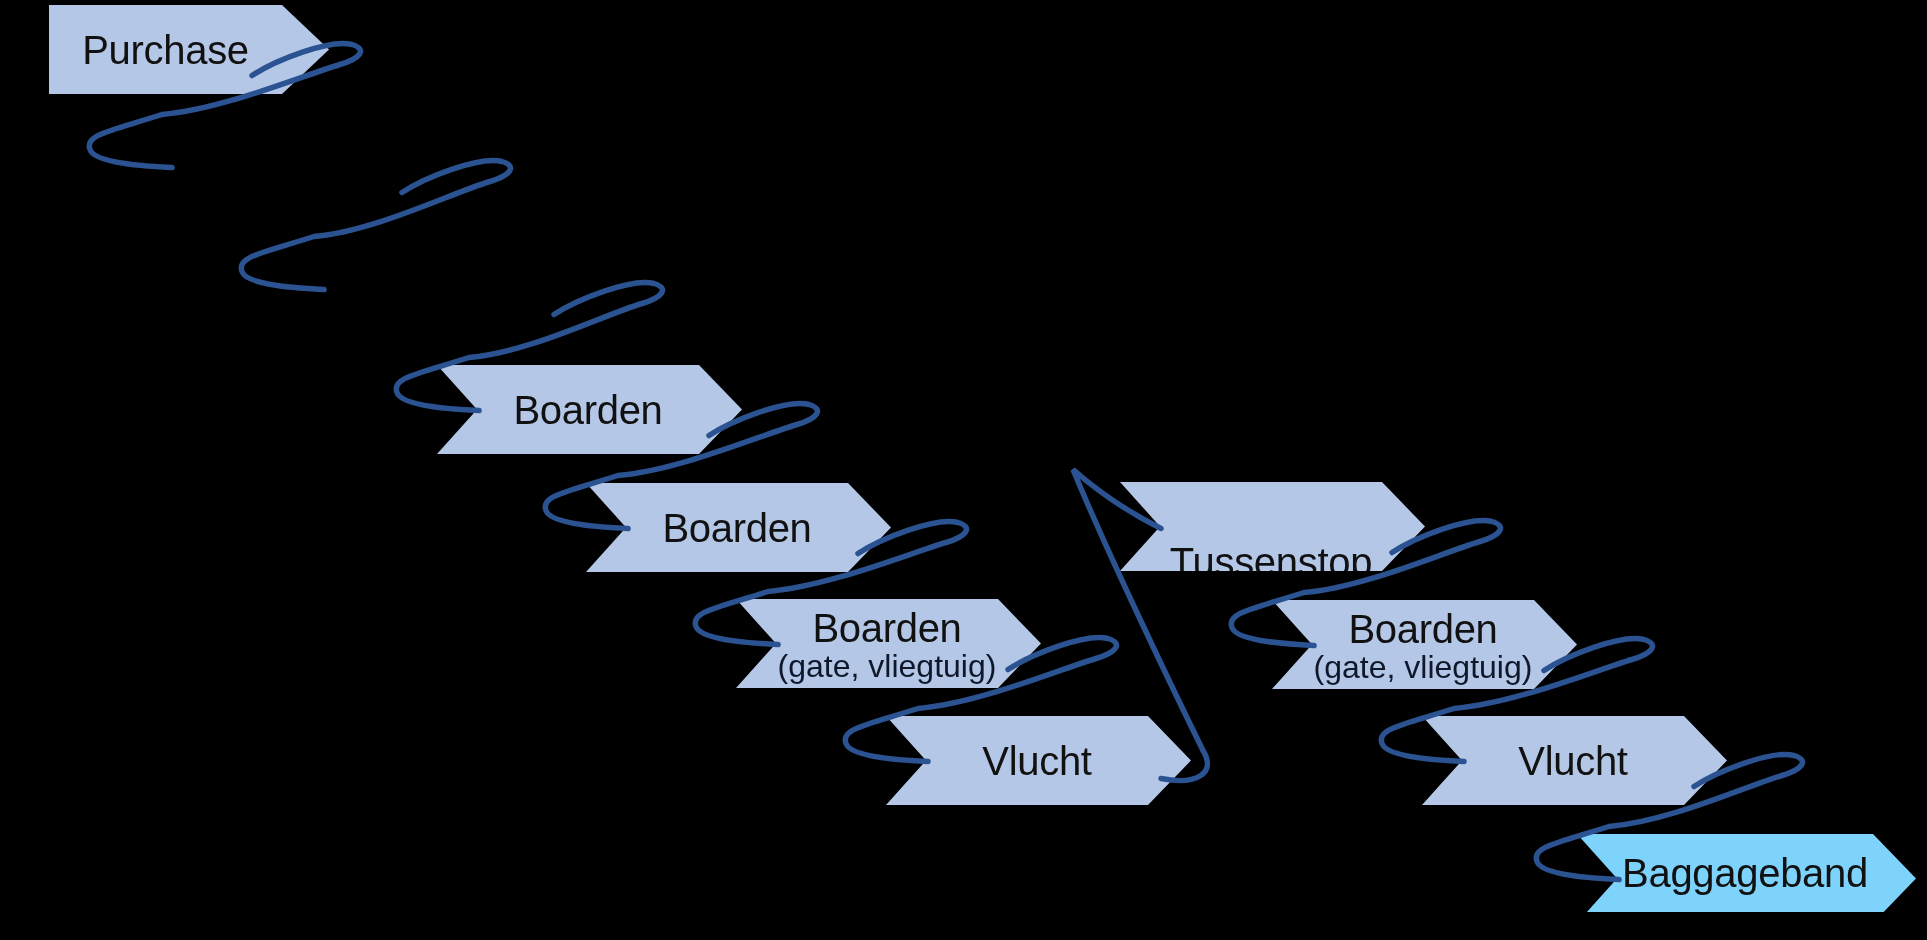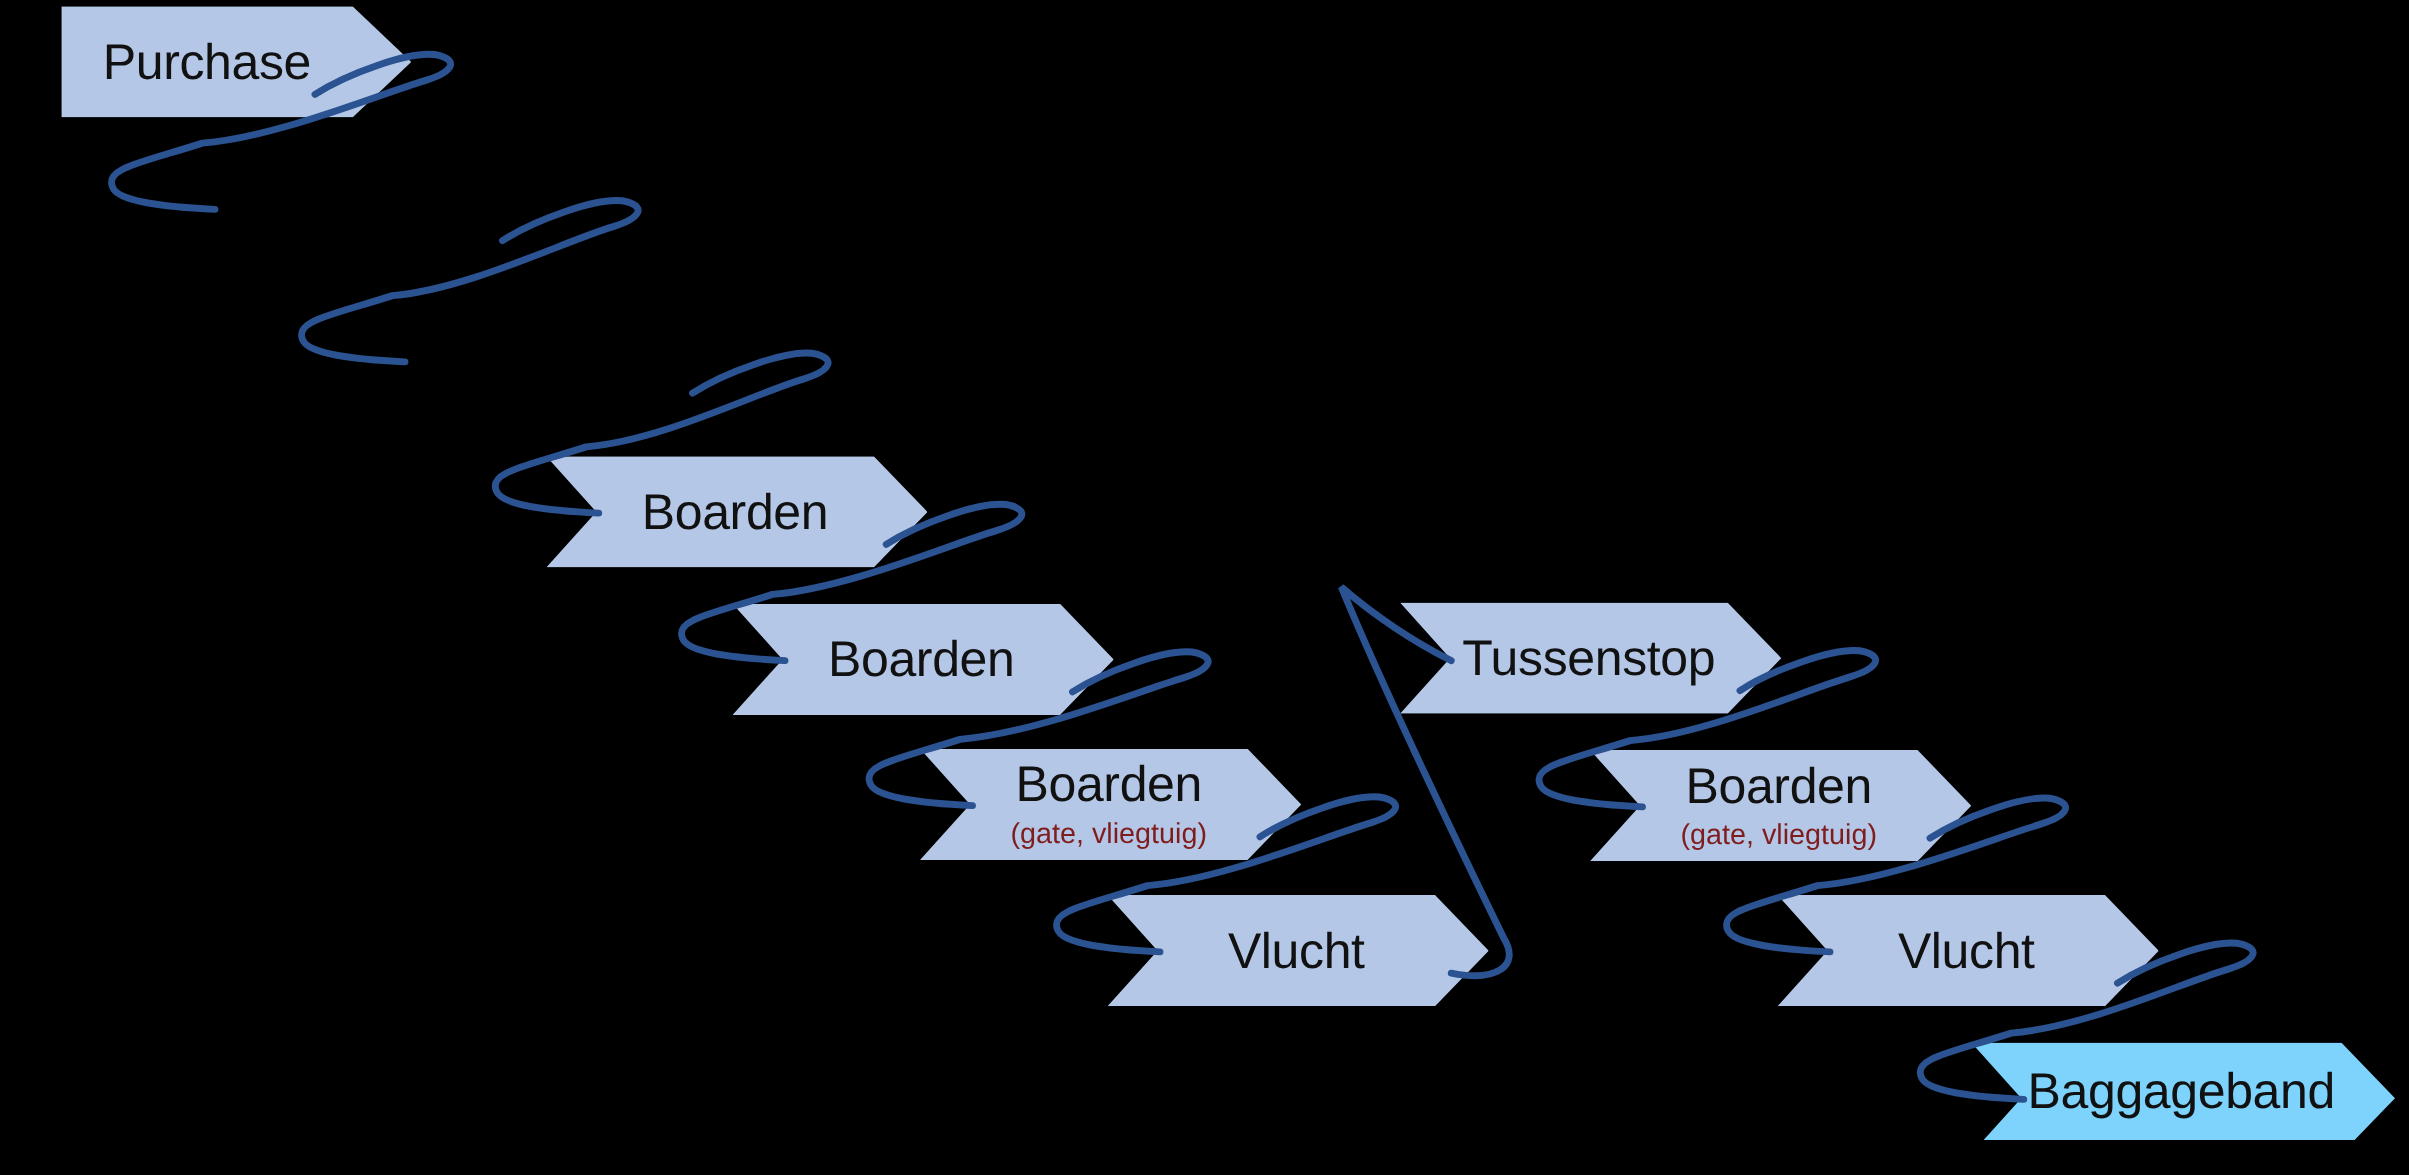--- a/index.html
+++ b/index.html
@@ -88,7 +88,7 @@
         </div>
       </div>
       <div class="node step" style="left: 1120px; top: 482px; width: 305px; height: 89px; background: rgb(180, 199, 231); clip-path: polygon(0px 0px, 262px 0px, 305px 44.5px, 262px 89px, 0px 89px, 40px 44.5px);">
-        <div class="labels" style="left: 40px; width: 222px;">
+        <div class="labels" style="left: 40px; width: 222px; margin-top: 35px;">
           <div class="label">Tussenstop</div>
         </div>
       </div>

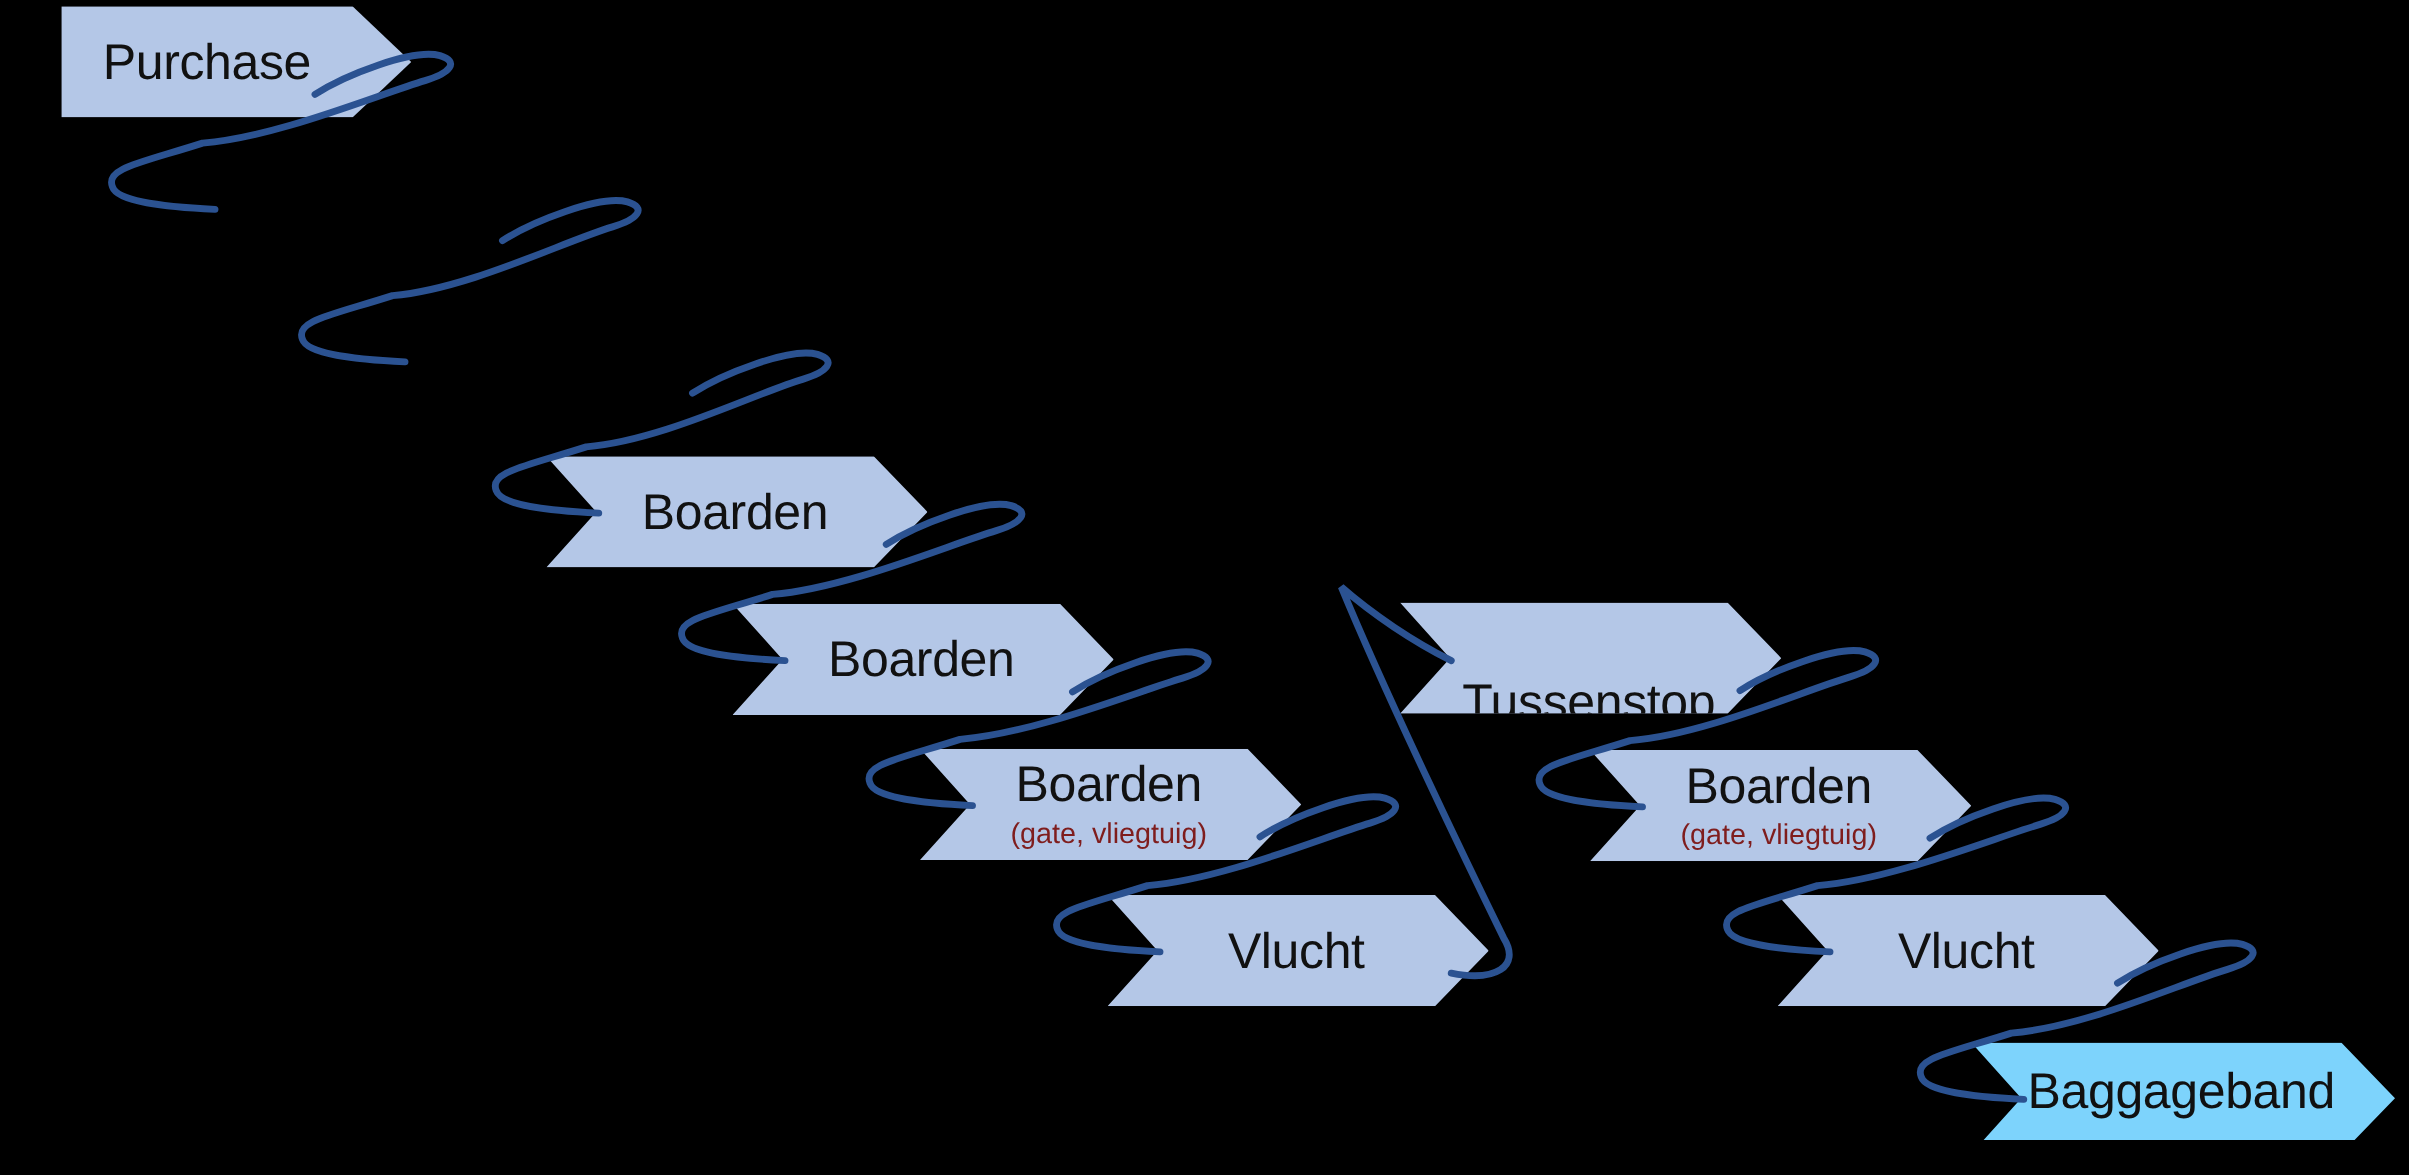--- a/index.html
+++ b/index.html
@@ -42,9 +42,9 @@
     white-space: nowrap;
   }
   .node .sublabel {
-    font-size: 23px;
+    font-size: 32px;
     line-height: 31px;
-    color: #7f1d1d;
+    color: #0f172a;
     white-space: nowrap;
   }
   #connector-svg {

